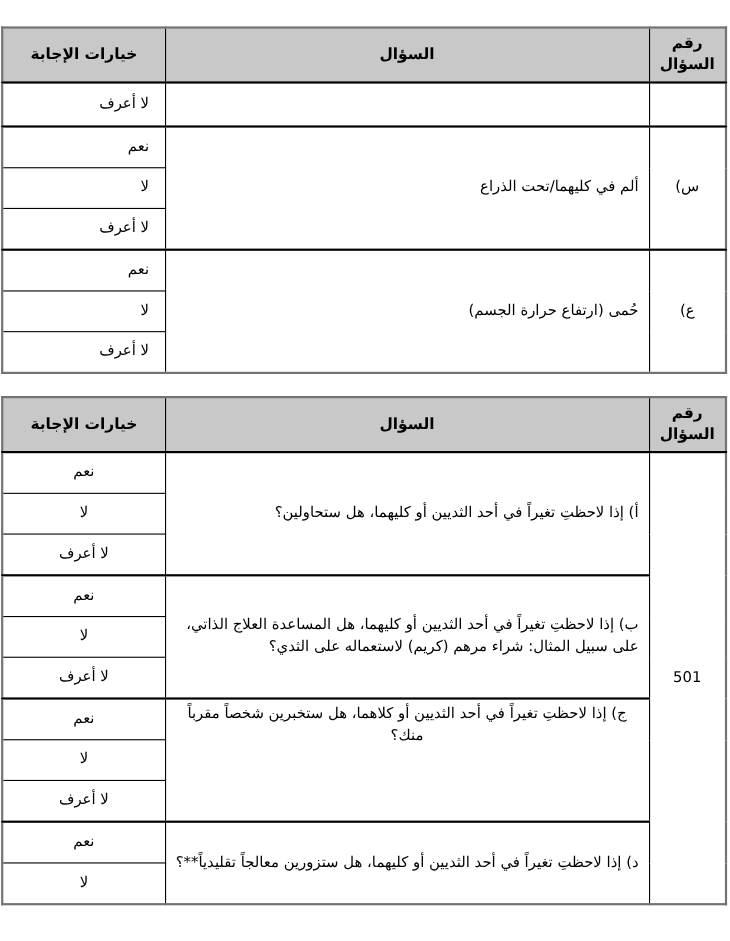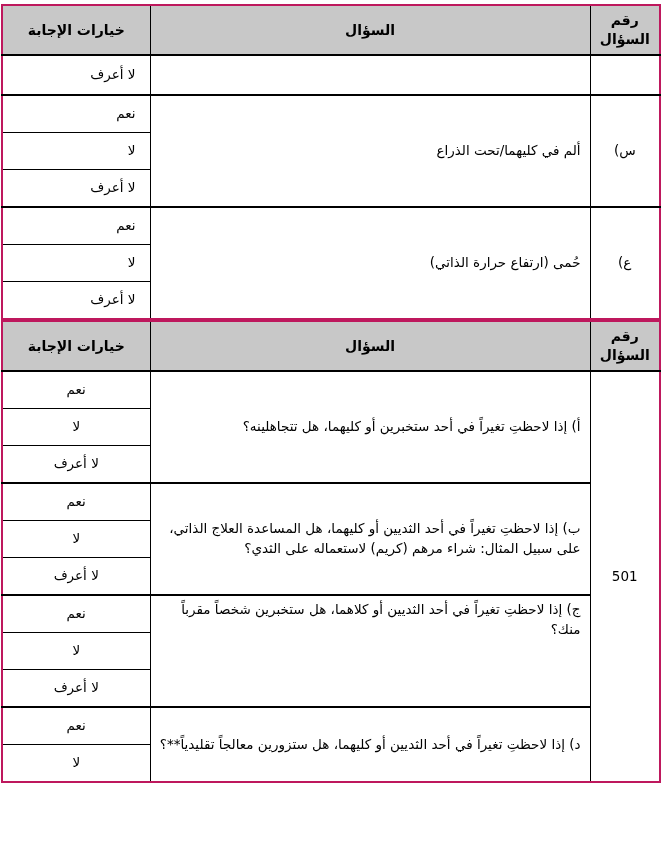--- a/index.html
+++ b/index.html
@@ -22,7 +22,8 @@
     border-collapse: collapse;
     table-layout: fixed;
     width: 658px;
-    border: 2px solid #be185d;
+    border: 2px solid #737373;
+    margin-top: 20px;
   }
   col.c-num { width: 70px; }
   col.c-q   { width: 440px; }

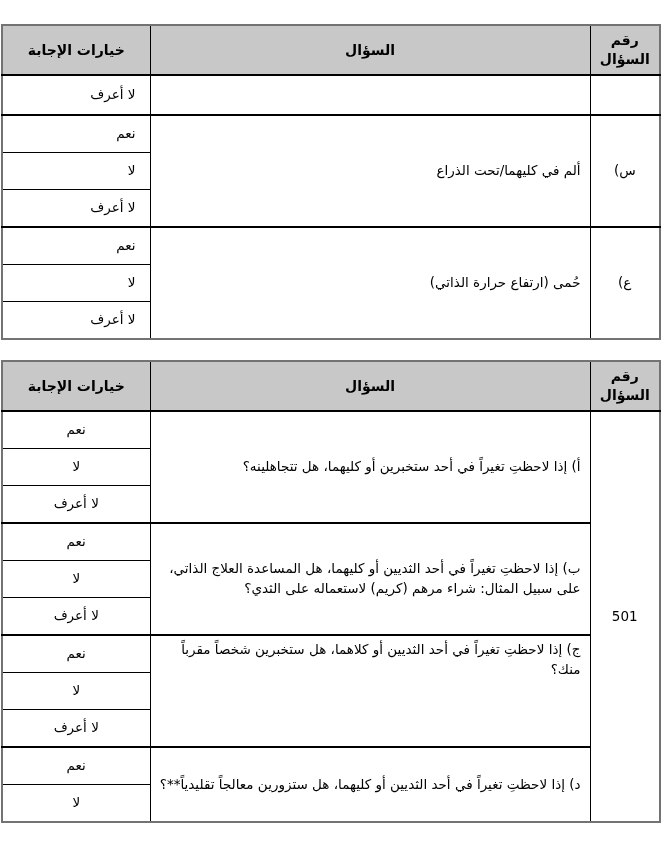--- a/index.html
+++ b/index.html
@@ -107,7 +107,7 @@
 
       <tr class="gtop">
         <td class="num" rowspan="3">ع)</td>
-        <td class="q" rowspan="3">حُمى (ارتفاع حرارة الذاتي)</td>
+        <td class="q" rowspan="3">حُمى (ارتفاع حرارة الجسم)</td>
         <td class="ans">نعم</td>
       </tr>
       <tr>

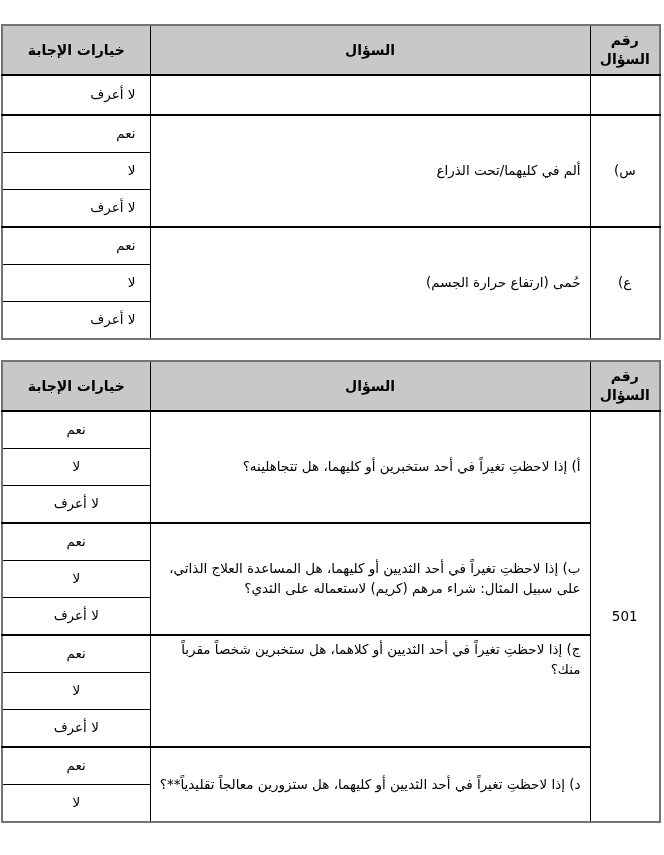--- a/index.html
+++ b/index.html
@@ -135,7 +135,7 @@
 
       <tr class="gtop">
         <td class="num" rowspan="11">501</td>
-        <td class="q" rowspan="3">أ) إذا لاحظتِ تغيراً في أحد ستخبرين أو كليهما، هل تتجاهلينه؟</td>
+        <td class="q" rowspan="3">أ) إذا لاحظتِ تغيراً في أحد الثديين أو كليهما، هل ستحاولين؟</td>
         <td class="ans">نعم</td>
       </tr>
       <tr>

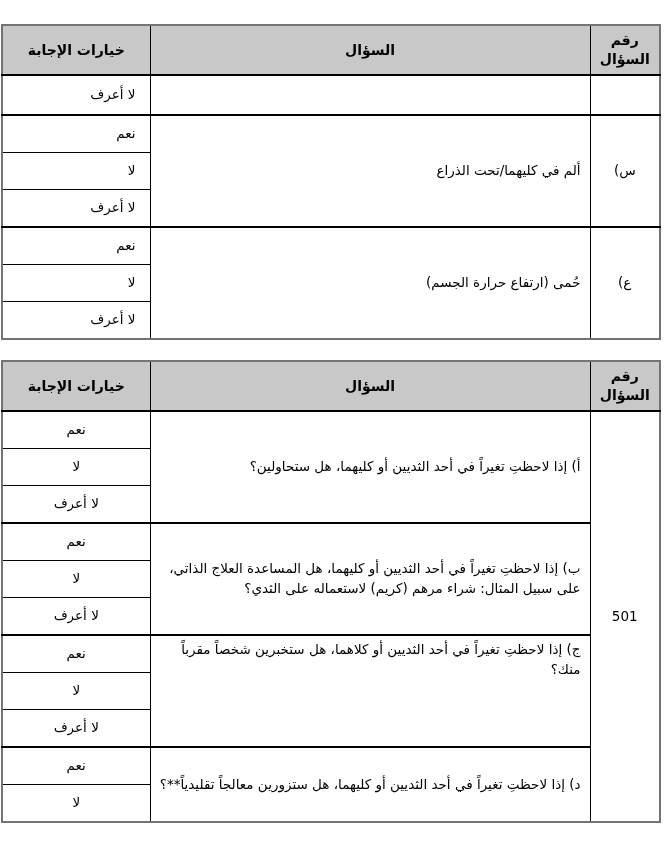--- a/index.html
+++ b/index.html
@@ -57,7 +57,7 @@
     text-align: right;
     padding: 2px 9px;
   }
-  td.q.qtop { vertical-align: top; padding-top: 4px; }
+  td.q.qtop { vertical-align: top; padding-top: 4px; text-align: center; }
   
   .t1 td.ans { text-align: right; padding-left: 4px; padding-right: 14px; }
   .t2 td.ans { text-align: center; }

